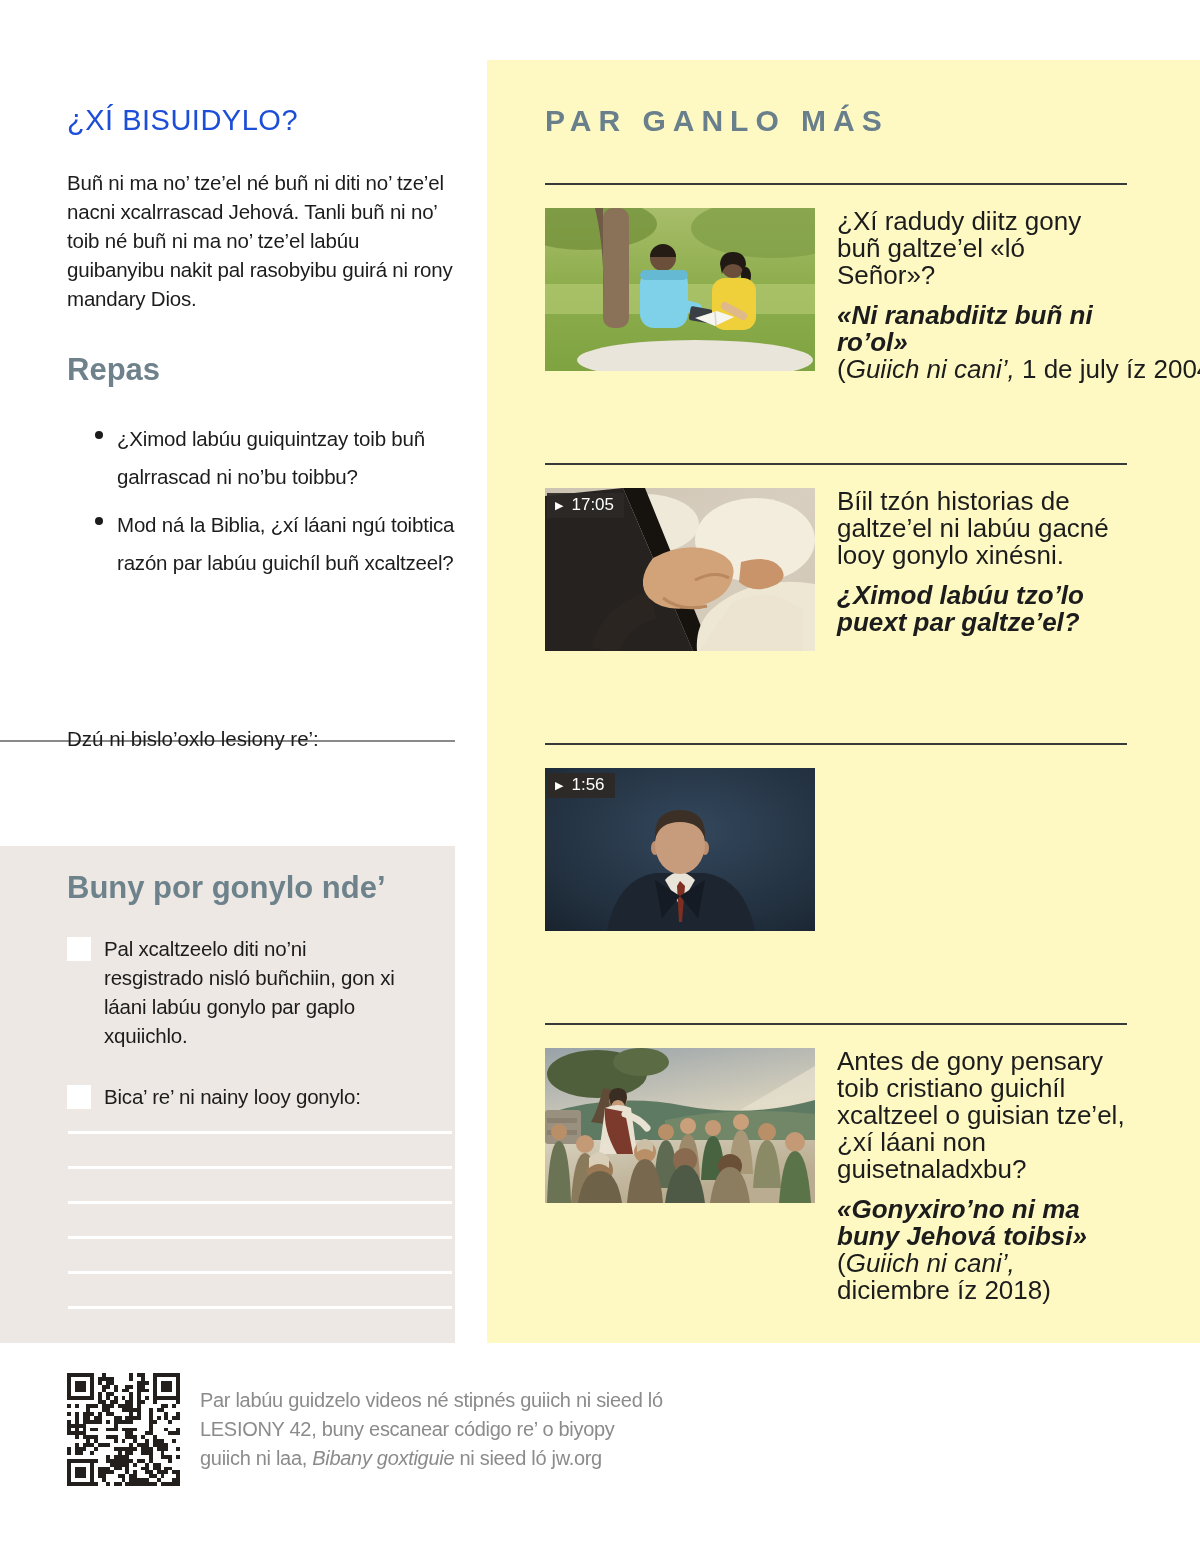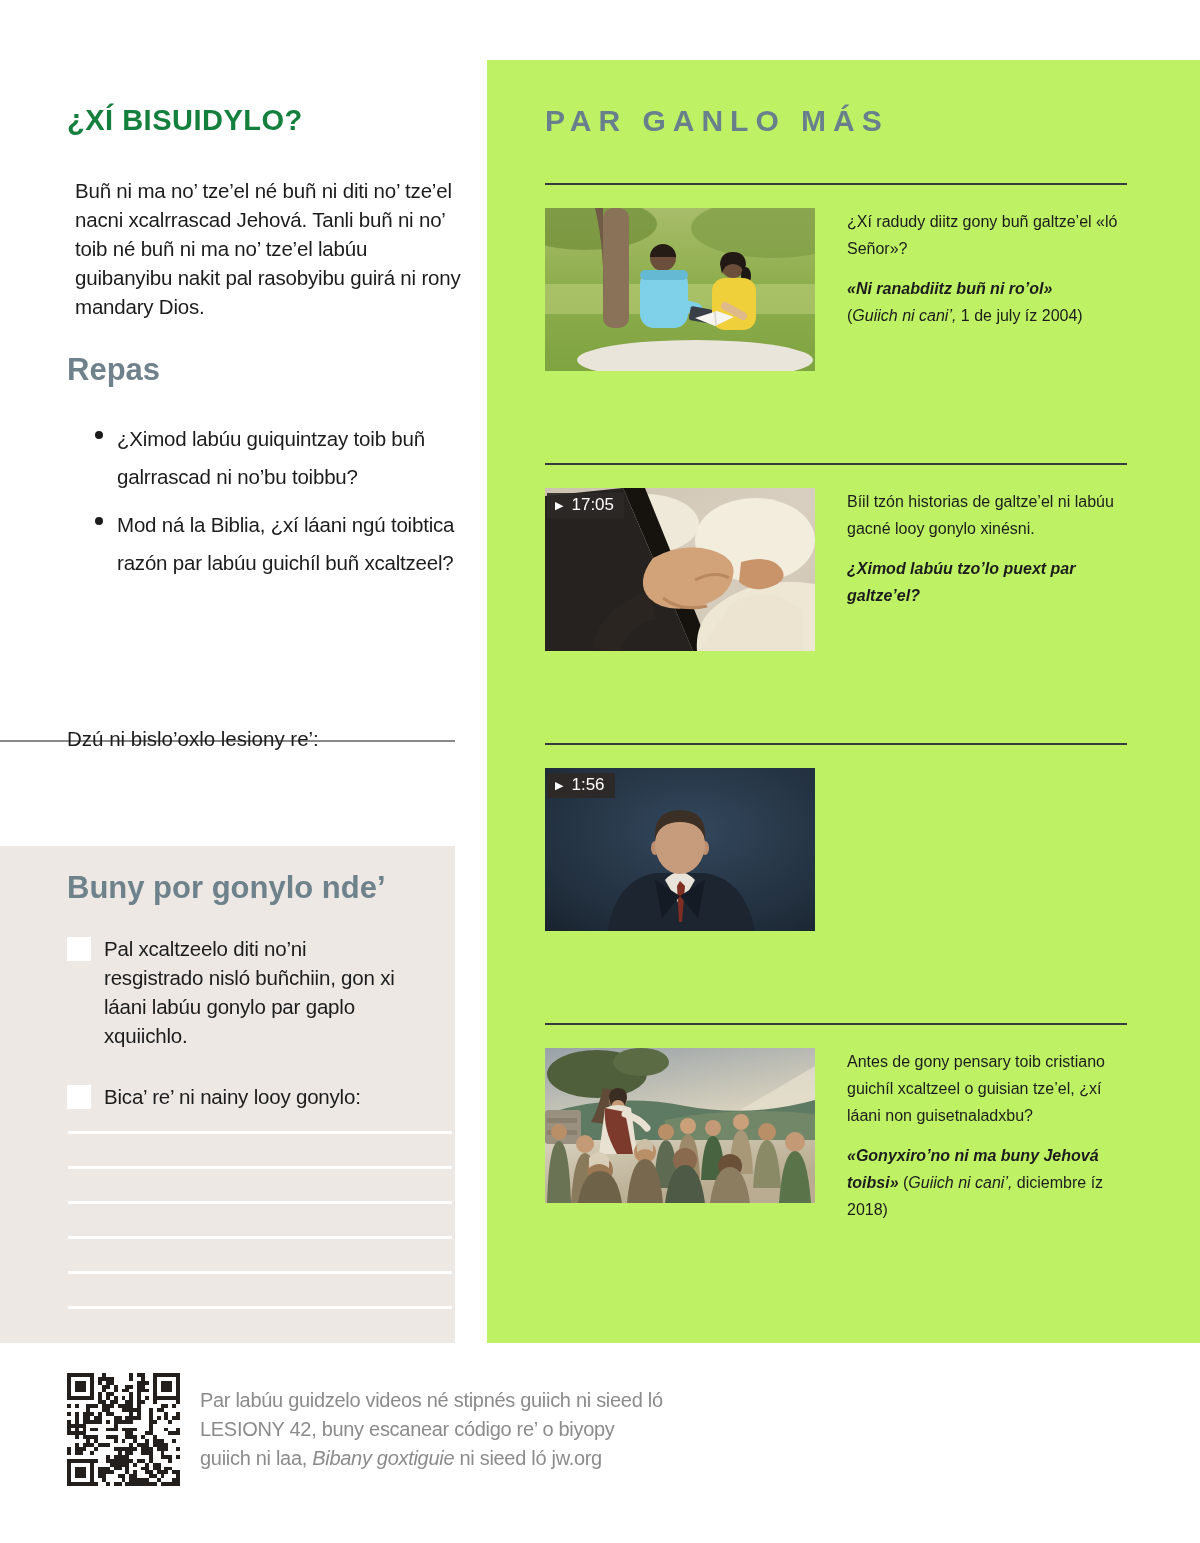--- a/index.html
+++ b/index.html
@@ -29,8 +29,8 @@
   .cite i{font-style:italic;}
 
   
-  .l-title{position:absolute;left:67px;top:104px;margin:0;font-size:29px;font-weight:700;
-           letter-spacing:0.5px;color:#15803d;}
+  .l-title{position:absolute;left:67px;top:104px;margin:0;font-size:29px;font-weight:400;
+           letter-spacing:0.5px;color:#1d4ed8;}
   .l-intro{position:absolute;left:67px;top:168px;width:392px;margin:8px;
            font-size:20.5px;line-height:29px;letter-spacing:-0.2px;}
   .l-repas{position:absolute;left:67px;top:352px;margin:0;font-size:31px;font-weight:700;color:#6f828c;}

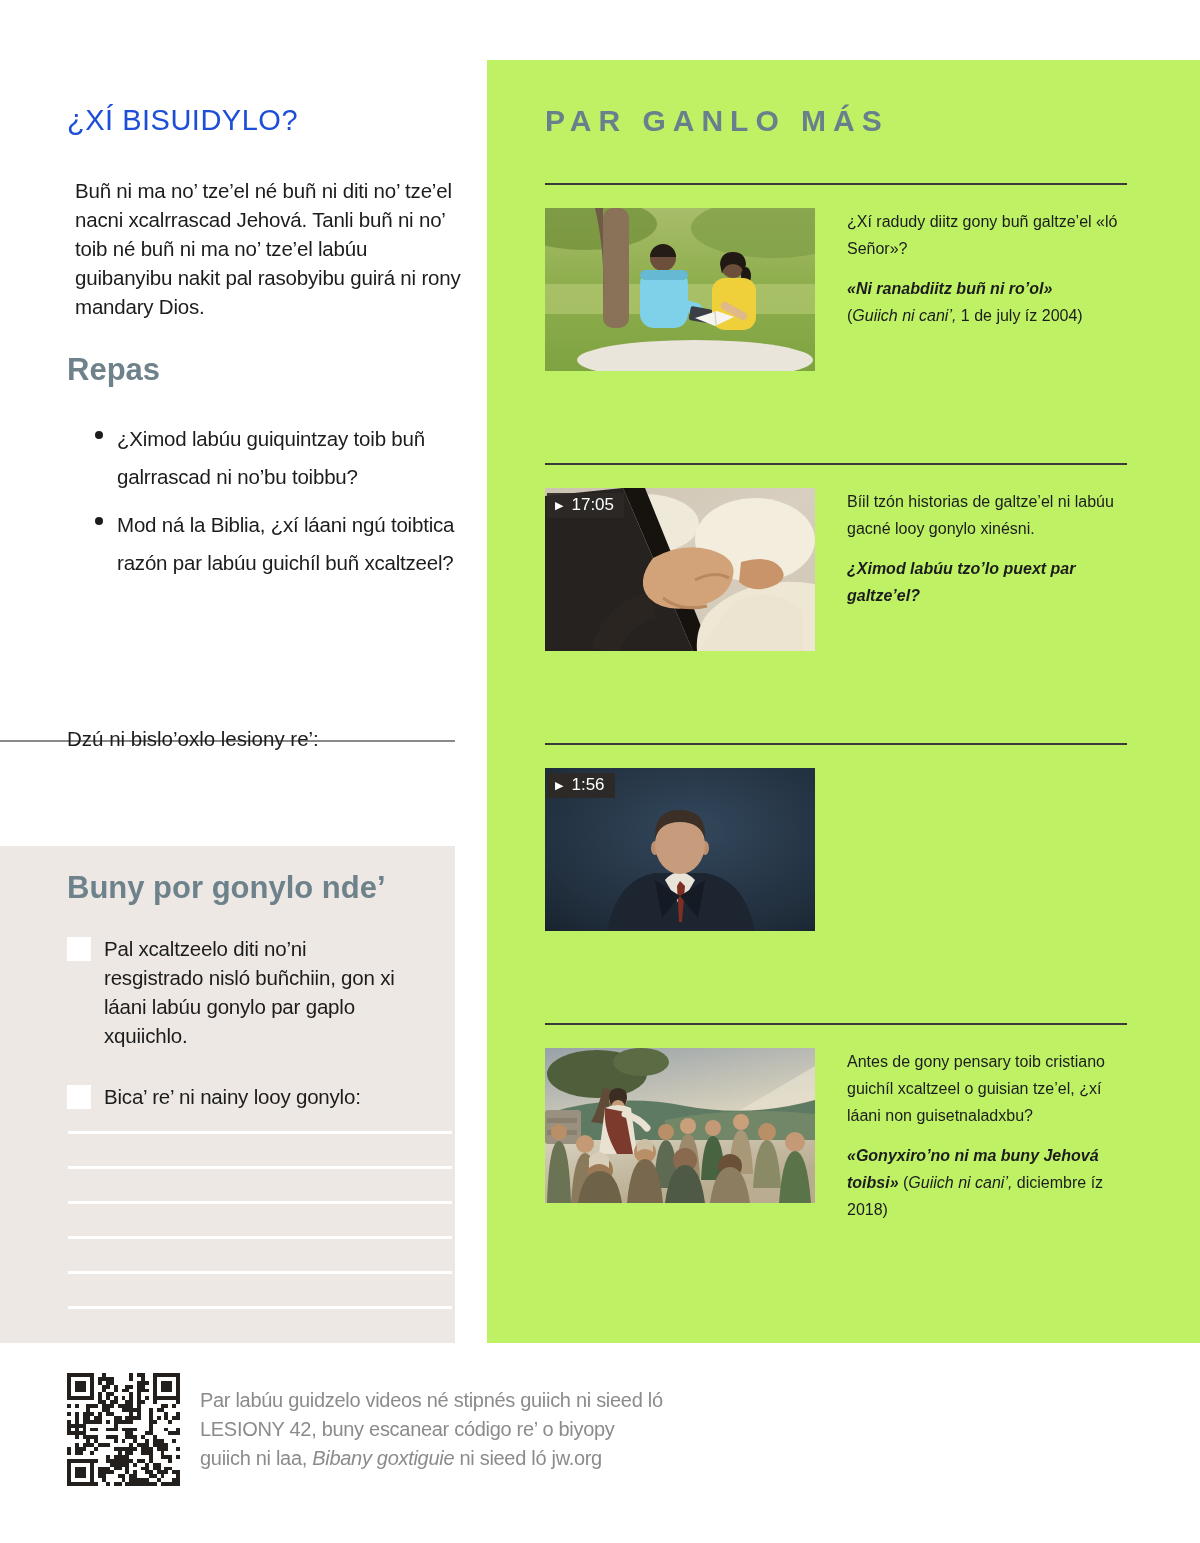--- a/index.html
+++ b/index.html
@@ -7,7 +7,7 @@
         font-family:"Liberation Sans",sans-serif;color:#1c1c1c;}
 
   
-  .panel{position:absolute;left:487px;top:60px;width:713px;height:1283px;background:#bef264;}
+  .panel{position:absolute;left:487px;top:60px;width:713px;height:1283px;background:#fef9c3;}
   .panel-heading{position:absolute;left:58px;top:44px;margin:0;font-size:30px;font-weight:700;
                  letter-spacing:7px;color:#69808c;}
   .entry{position:absolute;left:58px;width:620px;}

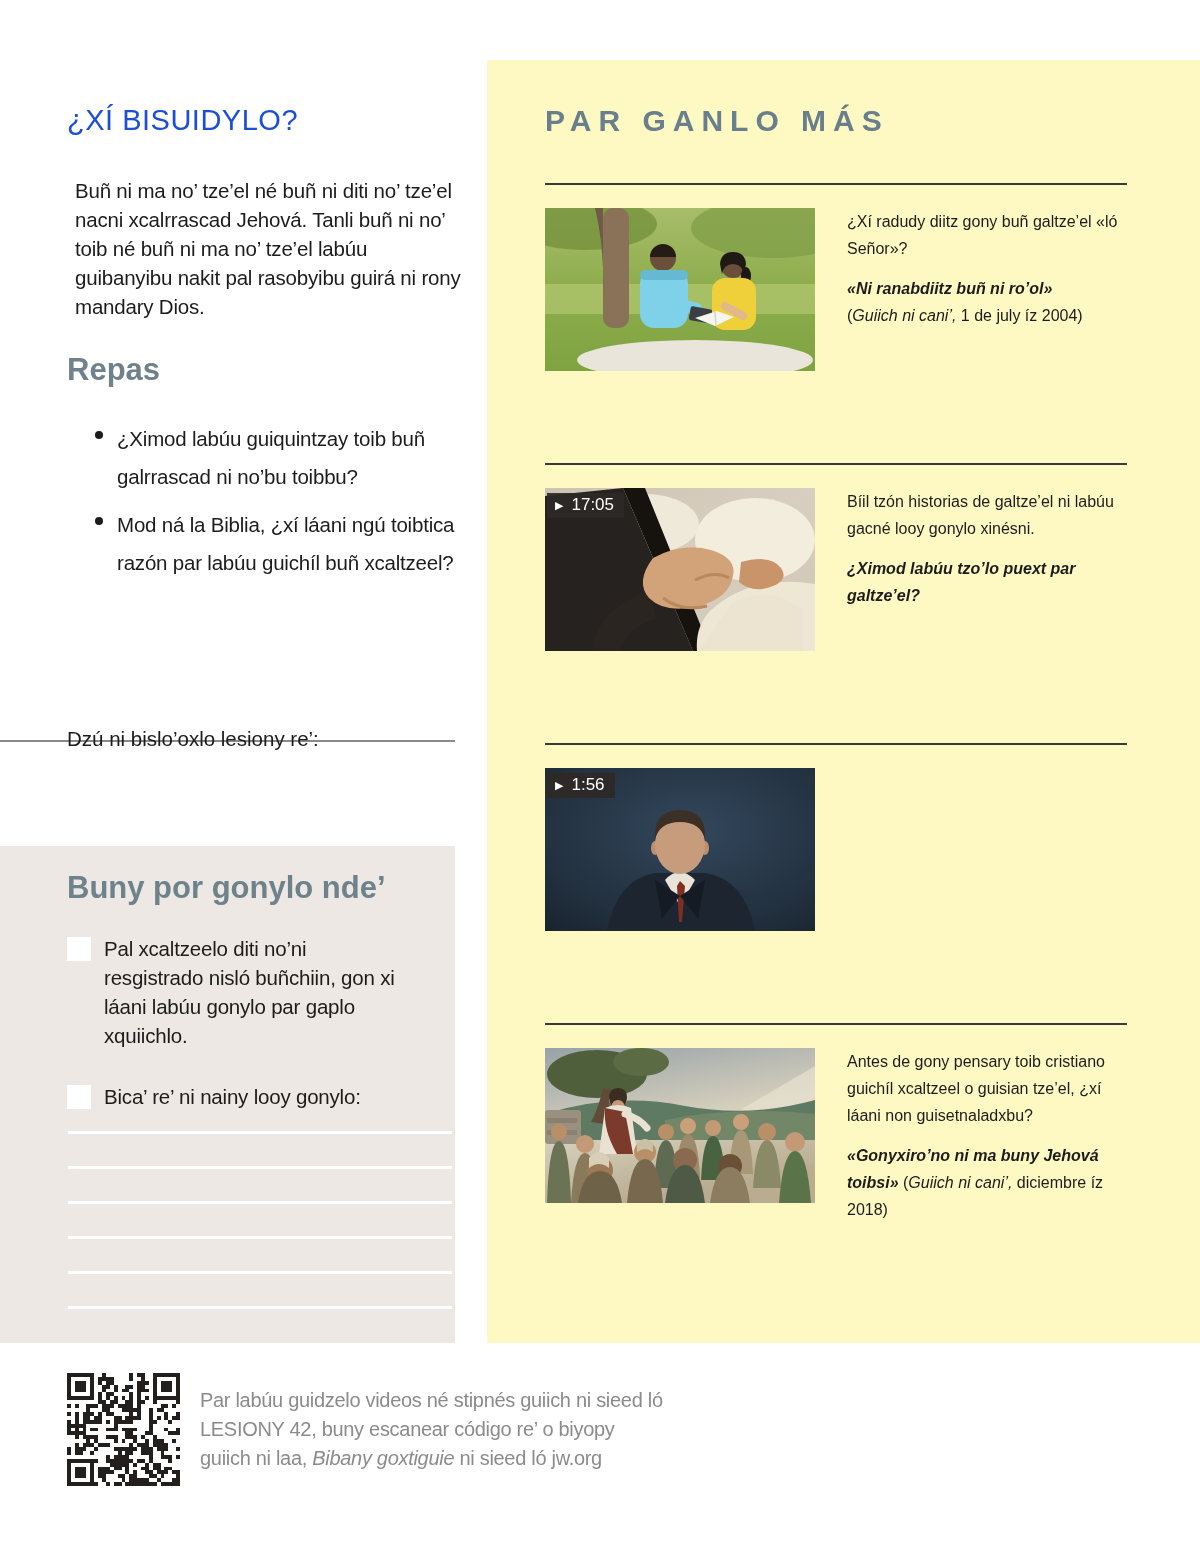--- a/index.html
+++ b/index.html
@@ -31,7 +31,7 @@
   
   .l-title{position:absolute;left:67px;top:104px;margin:0;font-size:29px;font-weight:400;
            letter-spacing:0.5px;color:#1d4ed8;}
-  .l-intro{position:absolute;left:67px;top:168px;width:392px;margin:8px;
+  .l-intro{position:absolute;left:67px;top:168px;width:392px;margin:0;
            font-size:20.5px;line-height:29px;letter-spacing:-0.2px;}
   .l-repas{position:absolute;left:67px;top:352px;margin:0;font-size:31px;font-weight:700;color:#6f828c;}
   .l-bullets{position:absolute;left:67px;top:420px;width:400px;margin:0;padding:0;list-style:none;

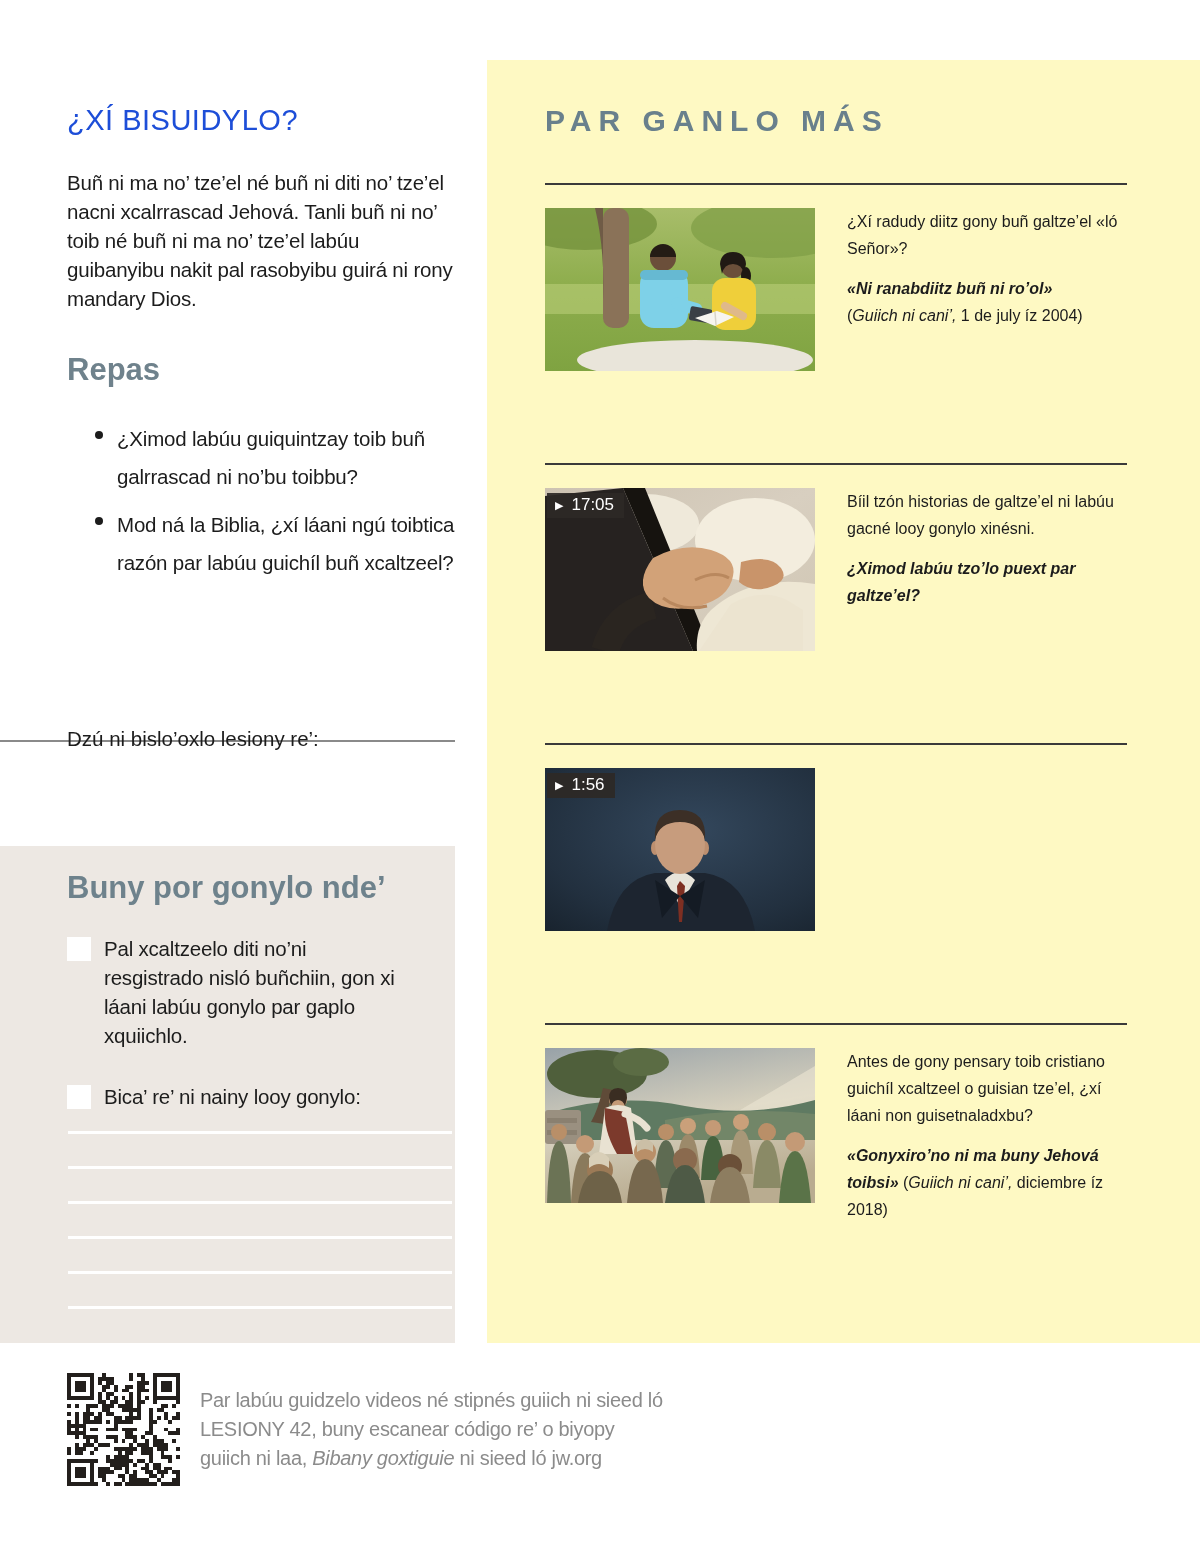--- a/index.html
+++ b/index.html
@@ -21,7 +21,7 @@
          display:flex;align-items:center;gap:8px;padding:2px 10px 3px 8px;}
   .badge .tri{font-size:11px;line-height:1;}
   .badge .dur{font-size:17px;line-height:1.2;}
-  .entry-text{margin-left:32px;width:290px;font-size:16px;line-height:27px;}
+  .entry-text{margin-left:22px;width:290px;font-size:26px;line-height:27px;}
   .entry-text p{margin:0 0 13px 0;}
   .strong{font-weight:700;font-style:italic;}
   .bi{font-weight:700;font-style:italic;}

